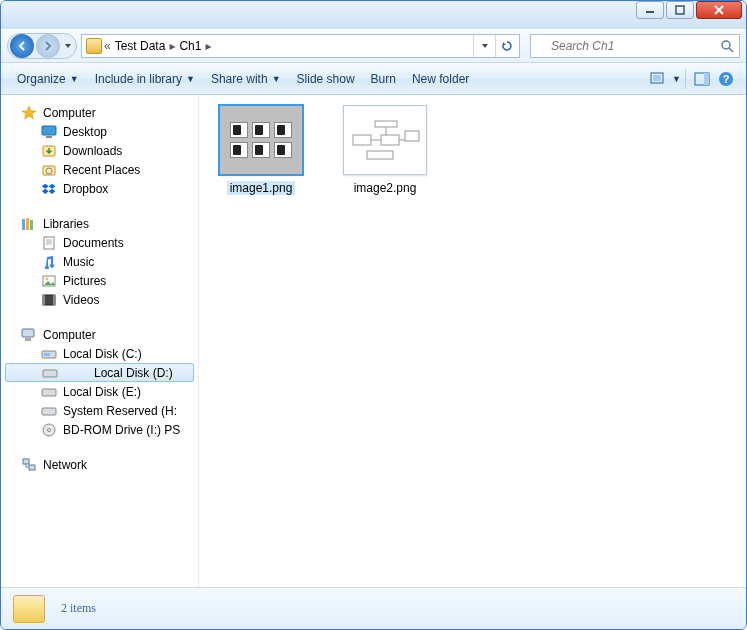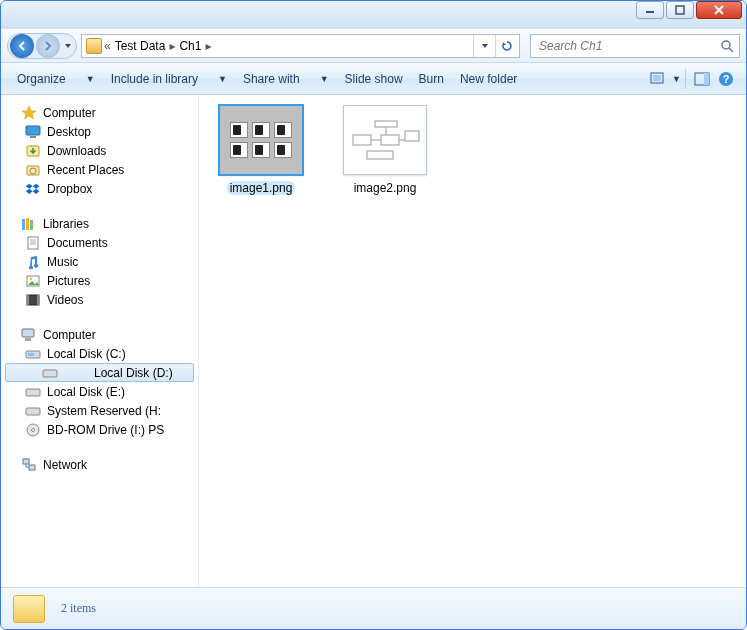--- a/index.html
+++ b/index.html
@@ -95,7 +95,7 @@
   .addr-iconbtn { width:22px;height:22px;display:flex;align-items:center;justify-content:center;cursor:pointer;border-left:1px solid #cfd9e6;}
   .searchbar {
     width:210px;height:24px;border:1px solid #a7bed8;background:#fff;
-    display:flex;align-items:center;padding:0 4px 0 6px;margin-left:6px;
+    display:flex;align-items:center;padding:0 4px 0 18px;margin-left:6px;
   }
   .searchbar input { flex:1;border:none;outline:none;font-size:12px;color:#888;font-style:italic;}
   

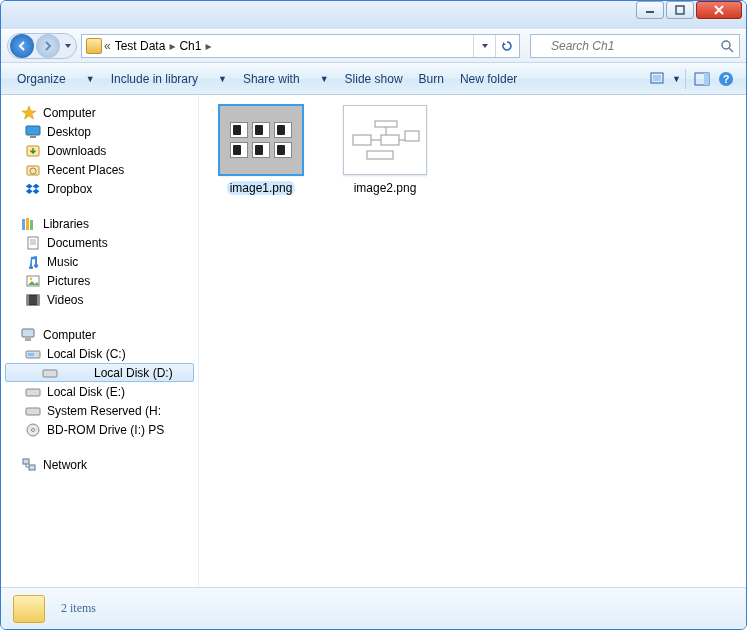--- a/index.html
+++ b/index.html
@@ -107,7 +107,7 @@
     padding:0 8px;
     color:#1a3e6e;
   }
-  .cmd { padding:4px 8px; display:flex;align-items:center;gap:20px;cursor:pointer;border-radius:2px;}
+  .cmd { padding:4px 8px; display:flex;align-items:center;gap:4px;cursor:pointer;border-radius:2px;}
   .cmd .tri { font-size:9px;}
   .cmdspacer { flex:1; }
   .cmd-sep { width:1px;height:20px;background:#b7cee6;margin:0 4px;}

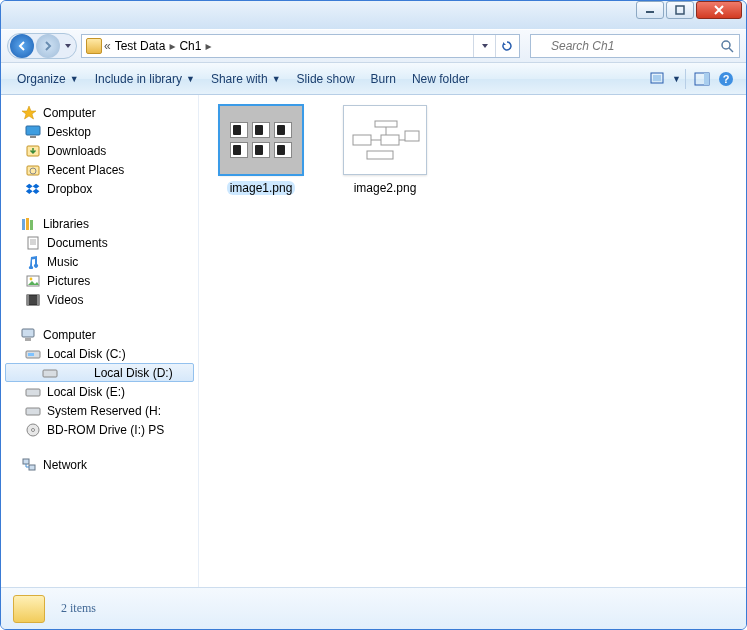--- a/index.html
+++ b/index.html
@@ -126,7 +126,7 @@
     cursor:pointer;
     height:19px;
   }
-  .navitem { padding-left:24px; color:#000;}
+  .navitem { padding-left:40px; color:#000;}
   .navitem.selected {
     background:linear-gradient(to bottom,#eaf3fc,#d6e8fa);
     border:1px solid #93c1ee;border-radius:2px;margin:0 4px;padding-left:36px;gap:36px;

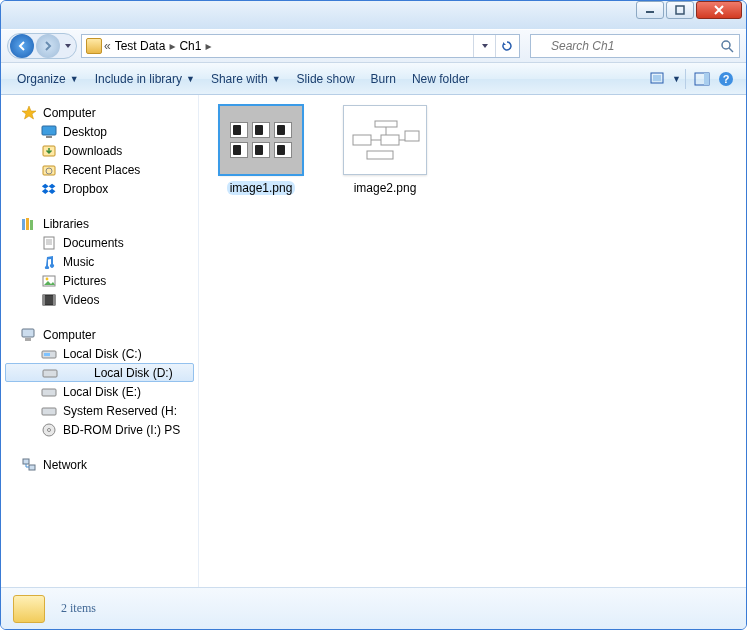--- a/index.html
+++ b/index.html
@@ -151,7 +151,7 @@
     display:flex;align-items:center;justify-content:center;
   }
   .file.selected .thumb { outline:2px solid #3a9be8; outline-offset:-1px; background:#bfbfbf;}
-  .file.selected .flabel { background:#cde8ff;border-radius:6px;padding:0 3px;}
+  .file.selected .flabel { background:#cde8ff;border-radius:0;padding:0 3px;}
   .flabel { margin-top:6px;color:#000;text-align:center;}
   .thumb1-inner {
     display:grid;grid-template-columns:repeat(3,18px);grid-auto-rows:16px;gap:4px;

